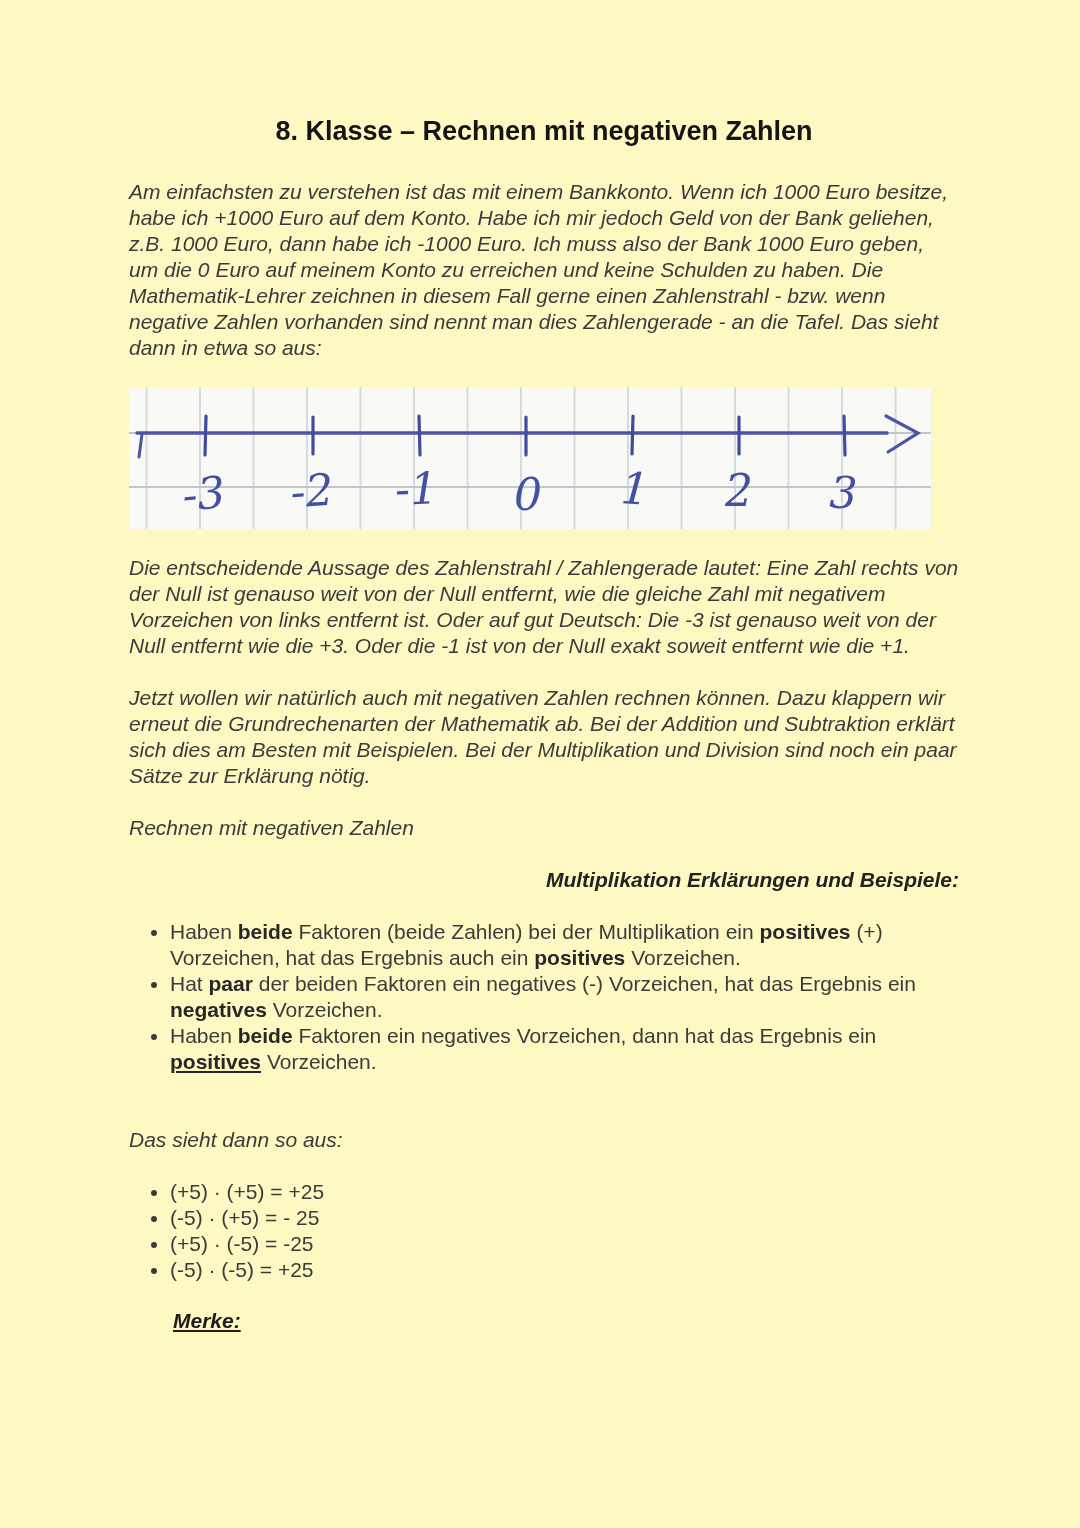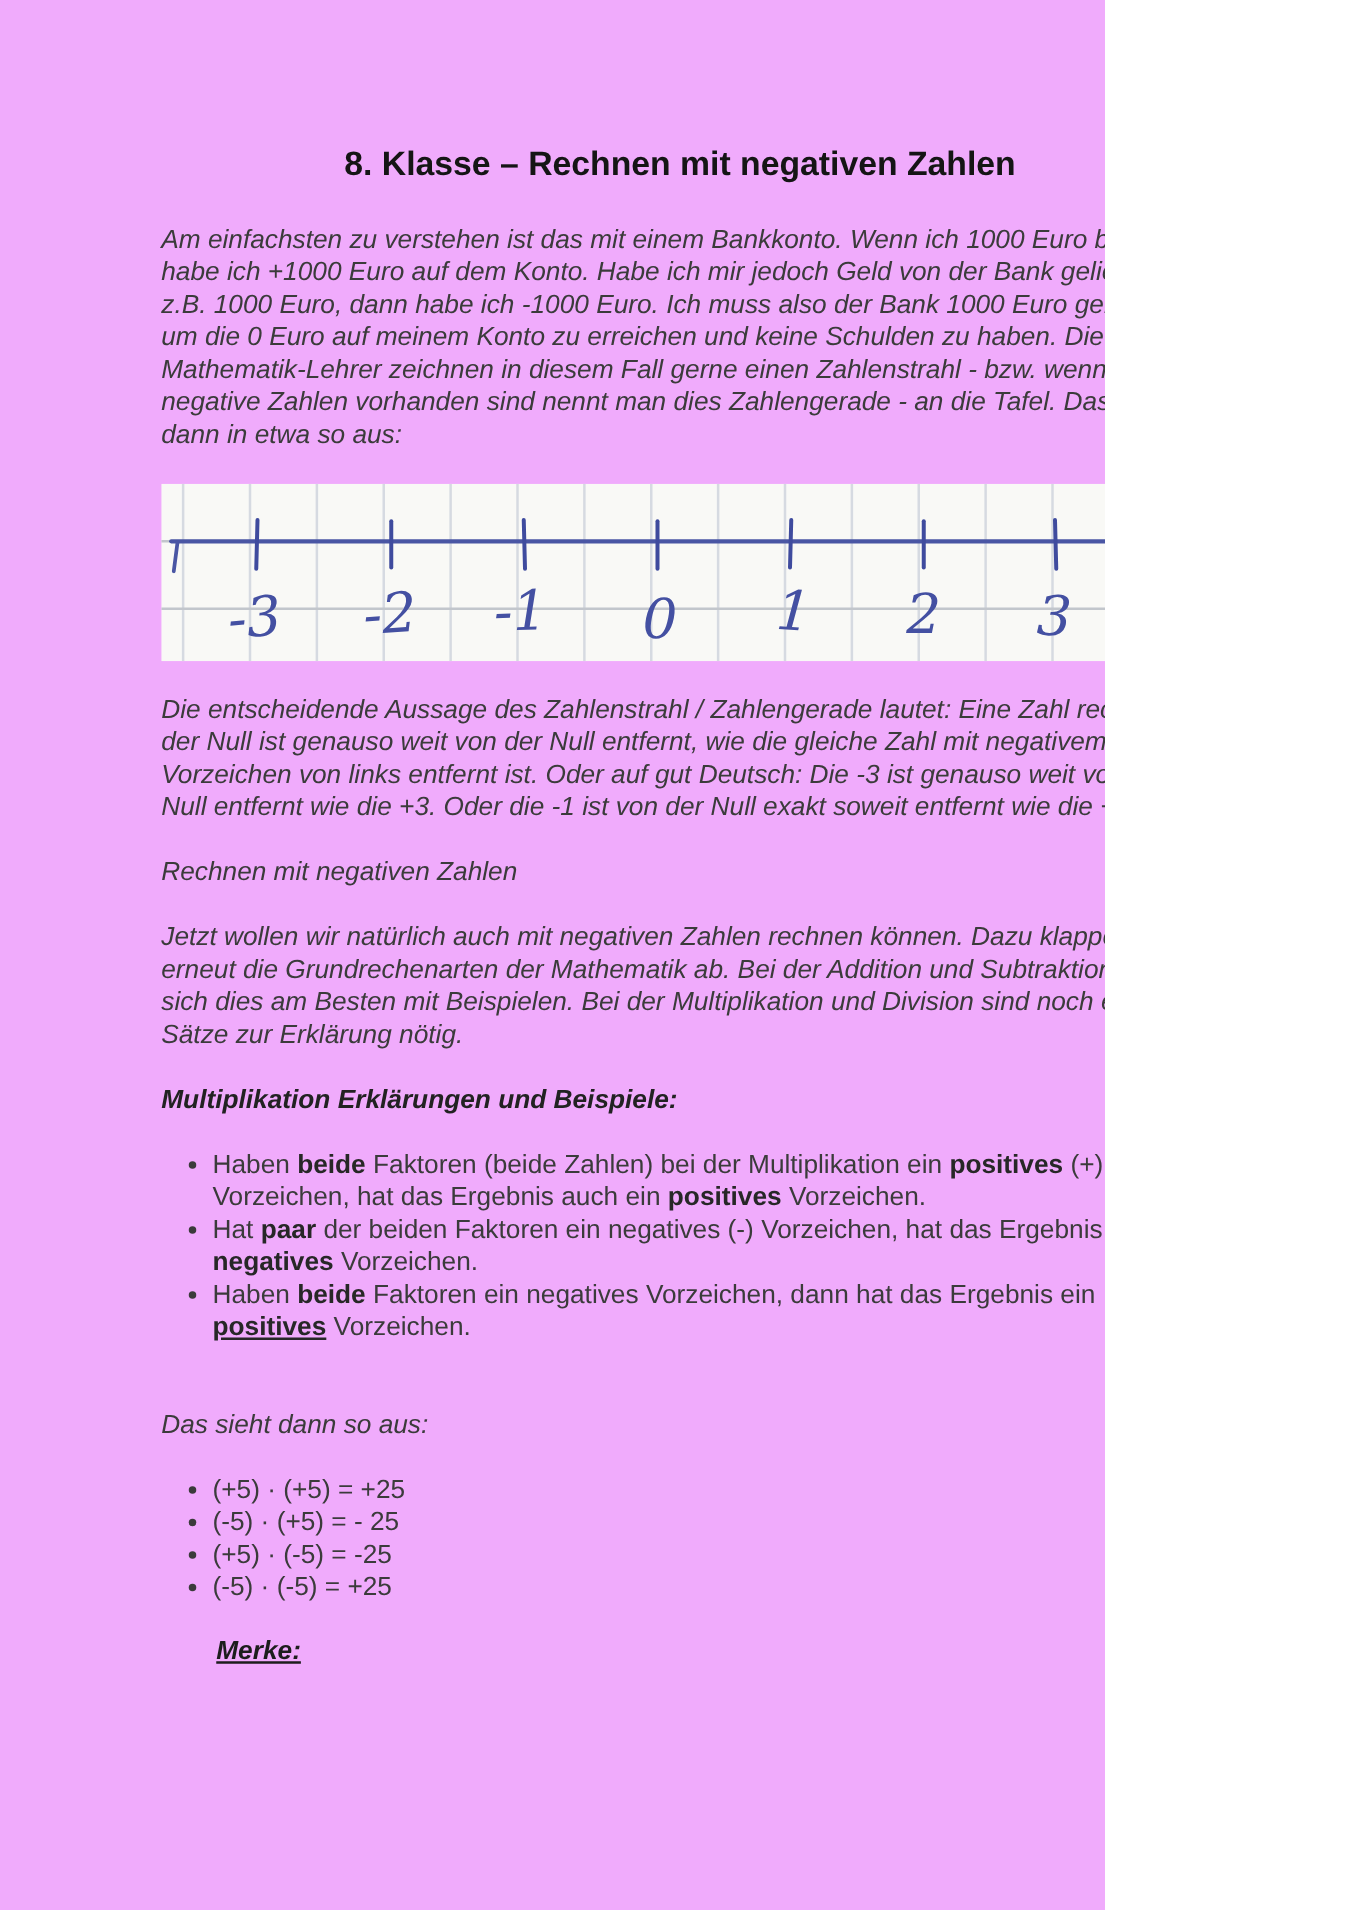--- a/index.html
+++ b/index.html
@@ -5,9 +5,9 @@
   html, body { margin: 0; padding: 0; background: #ffffff; }
   .page {
     position: relative;
-    width: 884px;
+    width: 1080px;
     height: 1528px;
-    background: #f0abfc;
+    background: #fef9c3;
     overflow: hidden;
     font-family: "Liberation Sans", sans-serif;
     color: #3b3b3b;

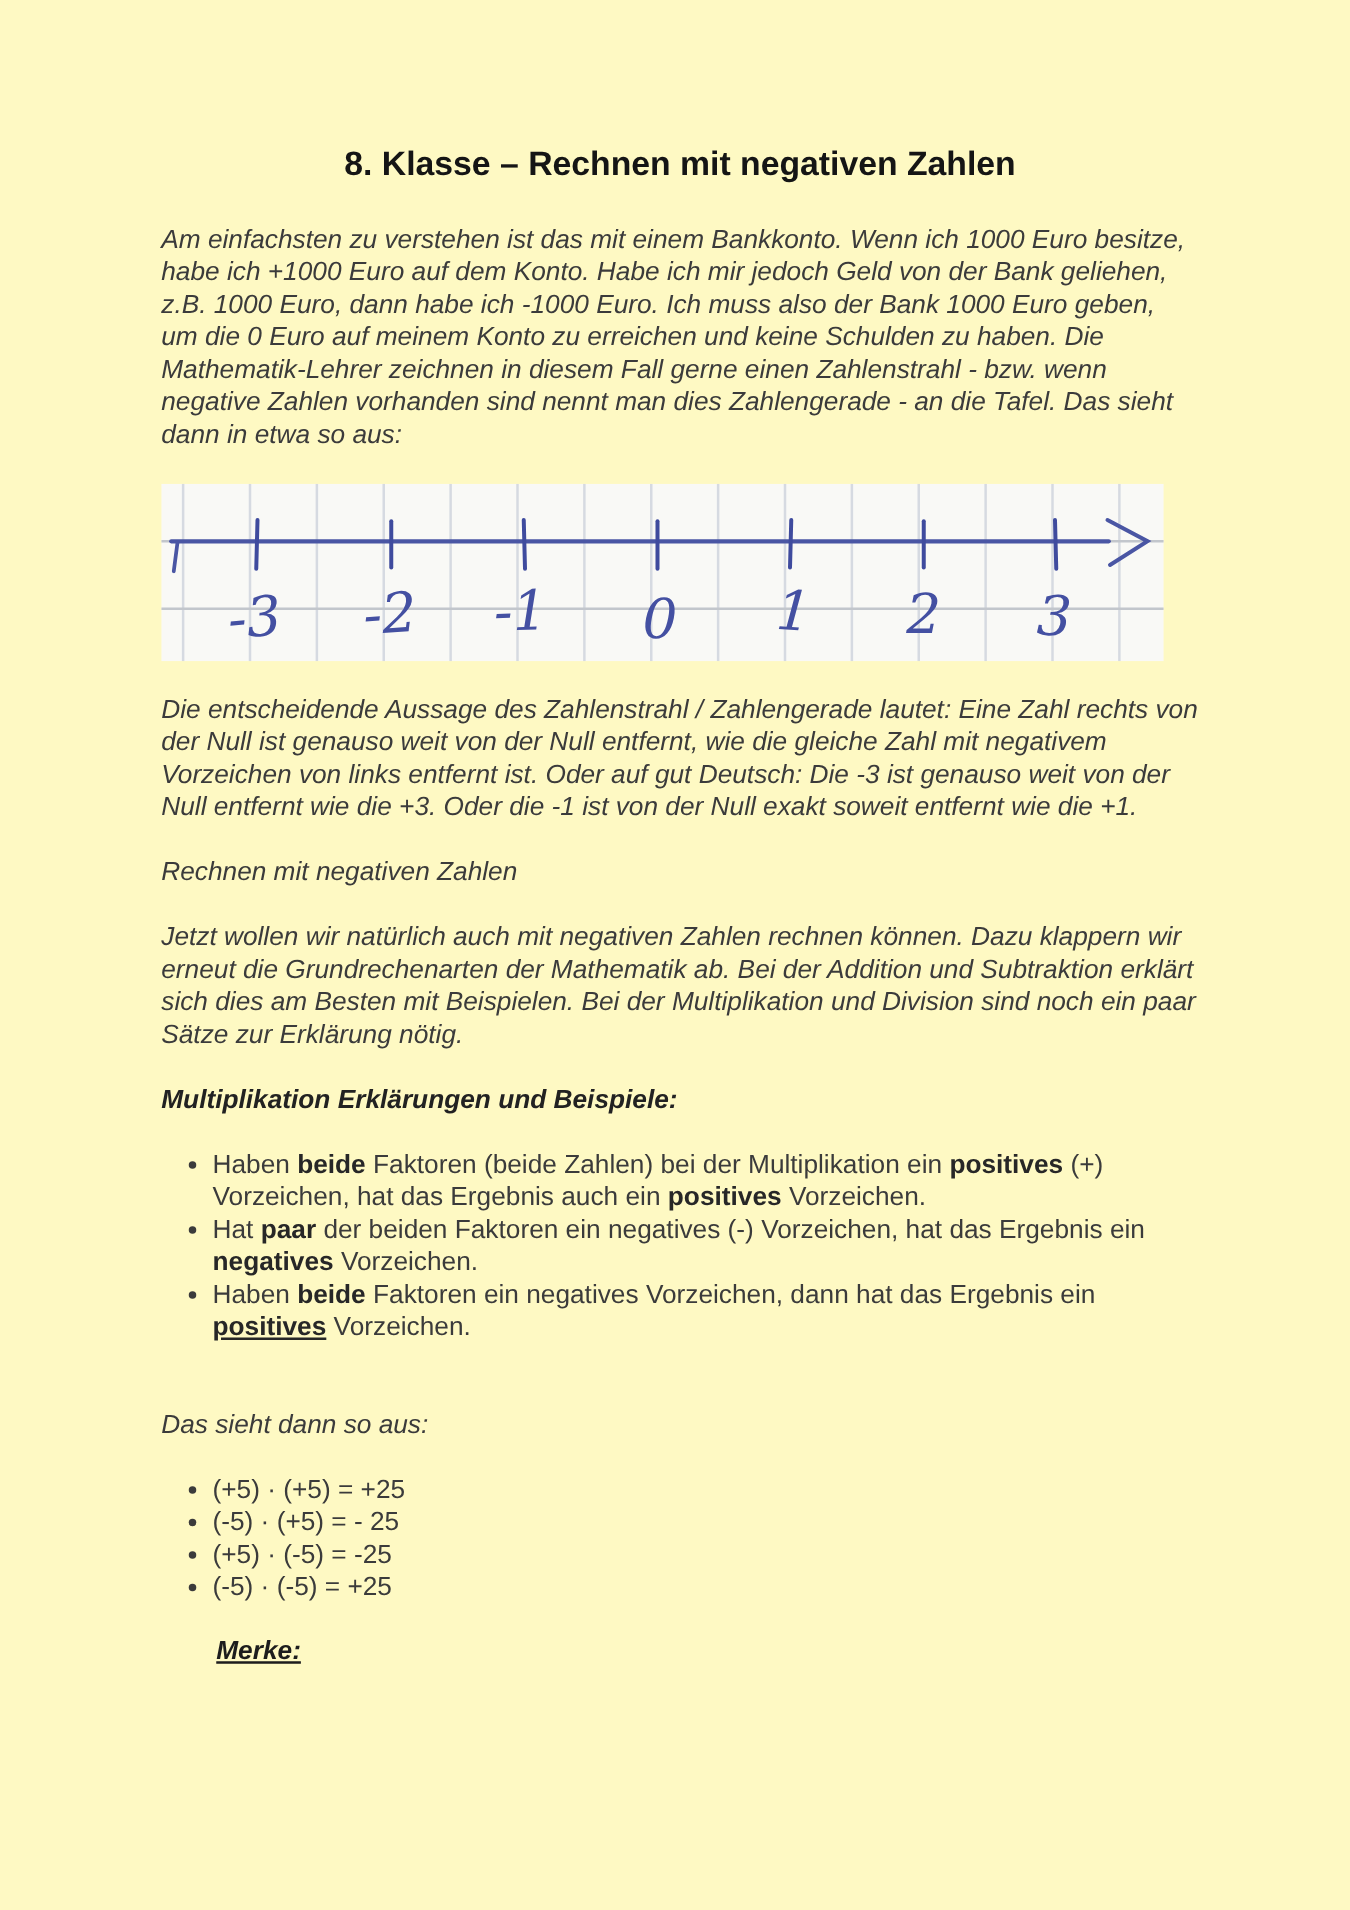--- a/index.html
+++ b/index.html
@@ -120,9 +120,9 @@
 
     <p>Die entscheidende Aussage des Zahlenstrahl / Zahlengerade lautet: Eine Zahl rechts von der Null ist genauso weit von der Null entfernt, wie die gleiche Zahl mit negativem Vorzeichen von links entfernt ist. Oder auf gut Deutsch: Die -3 ist genauso weit von der Null entfernt wie die +3. Oder die -1 ist von der Null exakt soweit entfernt wie die +1.</p>
 
+    <p>Jetzt wollen wir natürlich auch mit negativen Zahlen rechnen können. Dazu klappern wir erneut die Grundrechenarten der Mathematik ab. Bei der Addition und Subtraktion erklärt sich dies am Besten mit Beispielen. Bei der Multiplikation und Division sind noch ein paar Sätze zur Erklärung nötig.</p>
+
     <p>Rechnen mit negativen Zahlen</p>
-
-    <p>Jetzt wollen wir natürlich auch mit negativen Zahlen rechnen können. Dazu klappern wir erneut die Grundrechenarten der Mathematik ab. Bei der Addition und Subtraktion erklärt sich dies am Besten mit Beispielen. Bei der Multiplikation und Division sind noch ein paar Sätze zur Erklärung nötig.</p>
 
     <p class="bold-head">Multiplikation Erklärungen und Beispiele:</p>
 

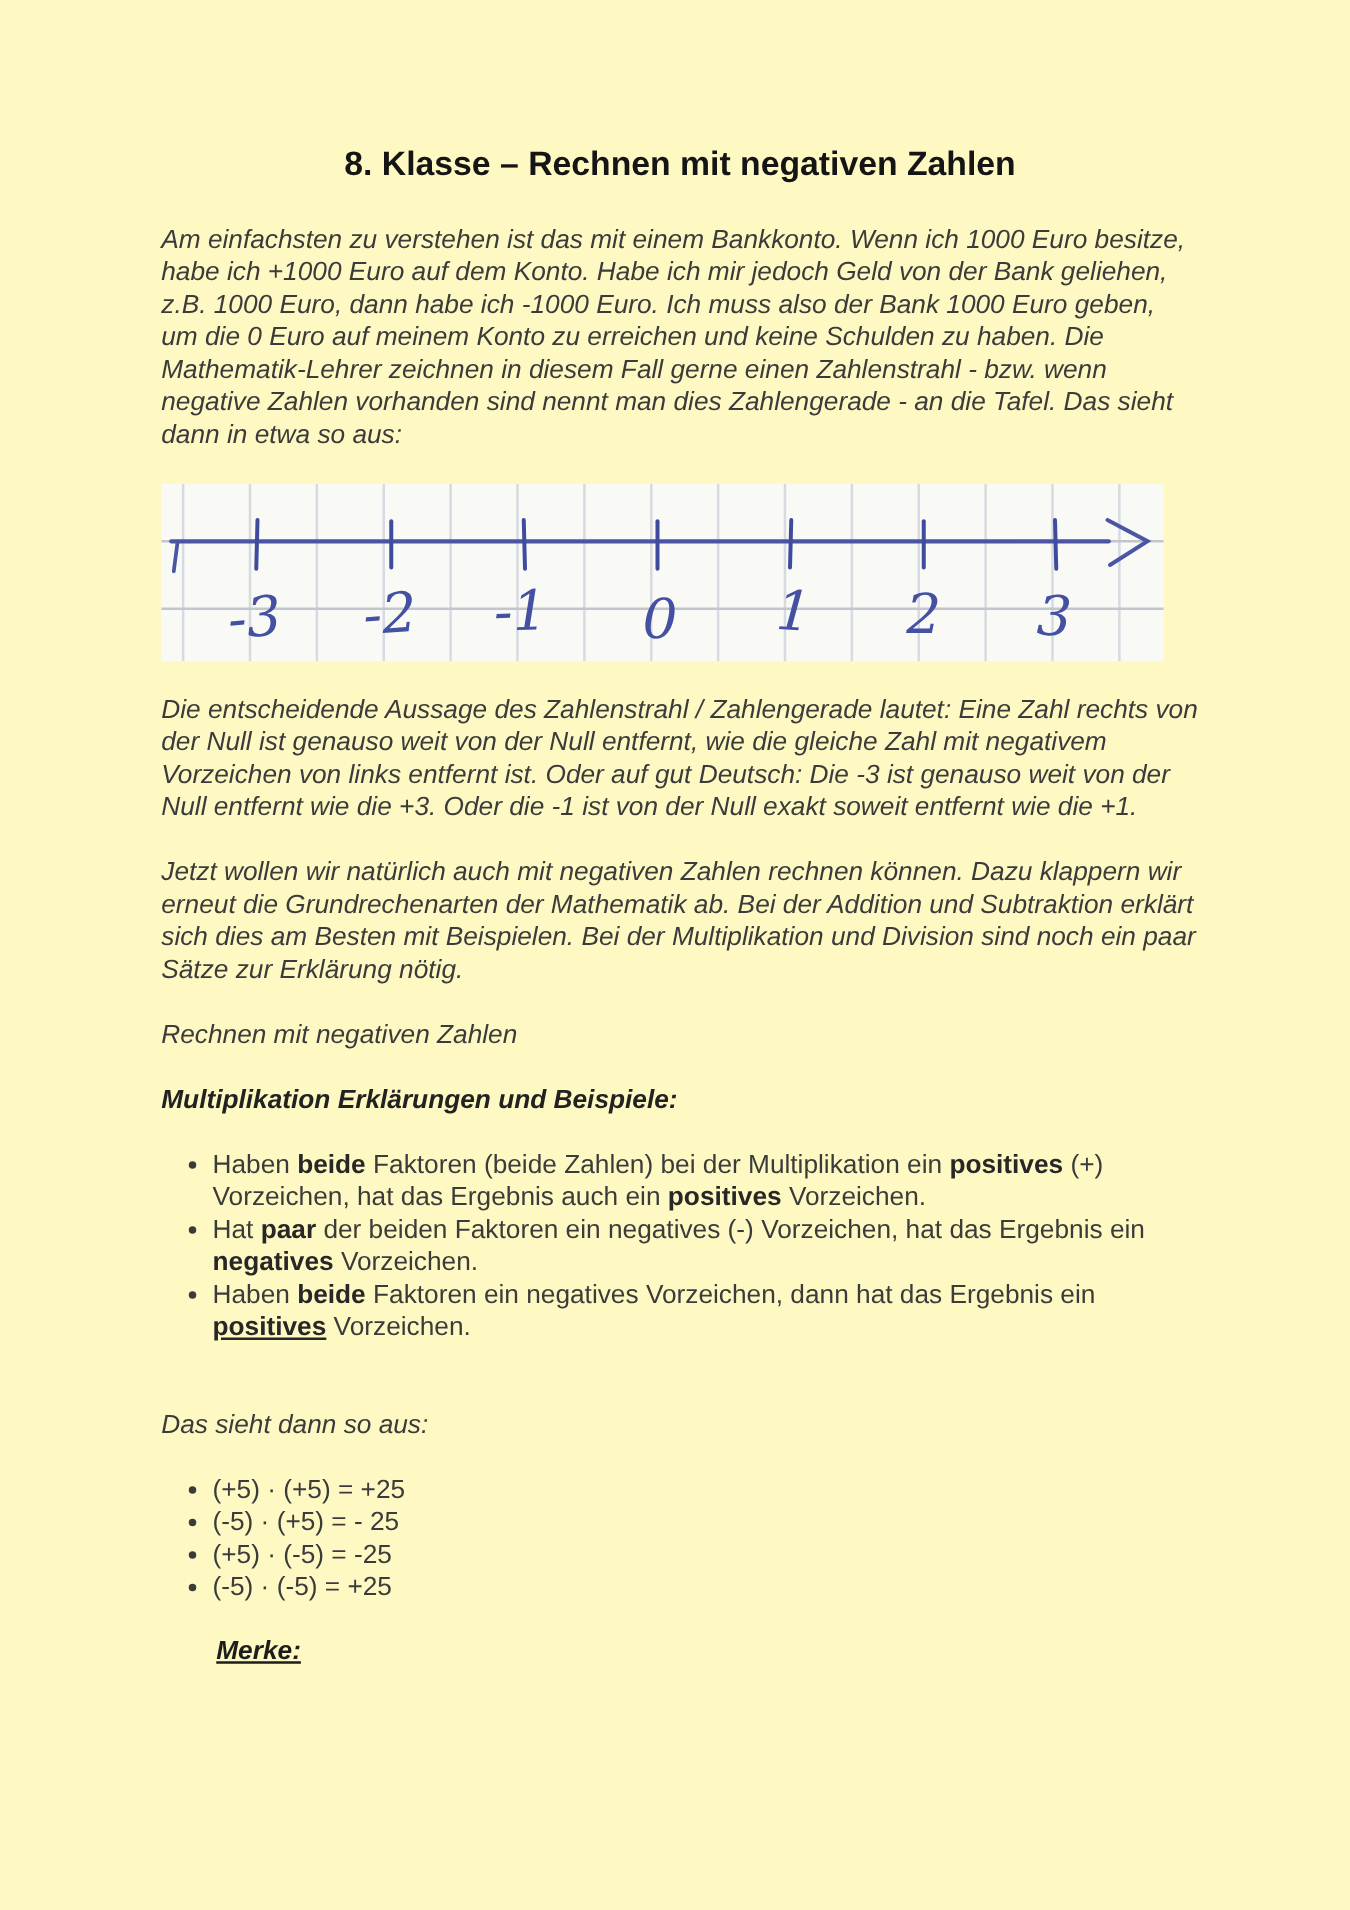--- a/index.html
+++ b/index.html
@@ -28,7 +28,7 @@
     margin: 0 0 30px 0;
   }
   p { margin: 0 0 26px 0; font-style: italic; }
-  p.bold-head { font-weight: 700; color: #222222; }
+  p.bold-head { font-weight: 700; color: #222222; text-align: right; }
   .merke-head {
     font-weight: 700;
     color: #1d1d1d;

